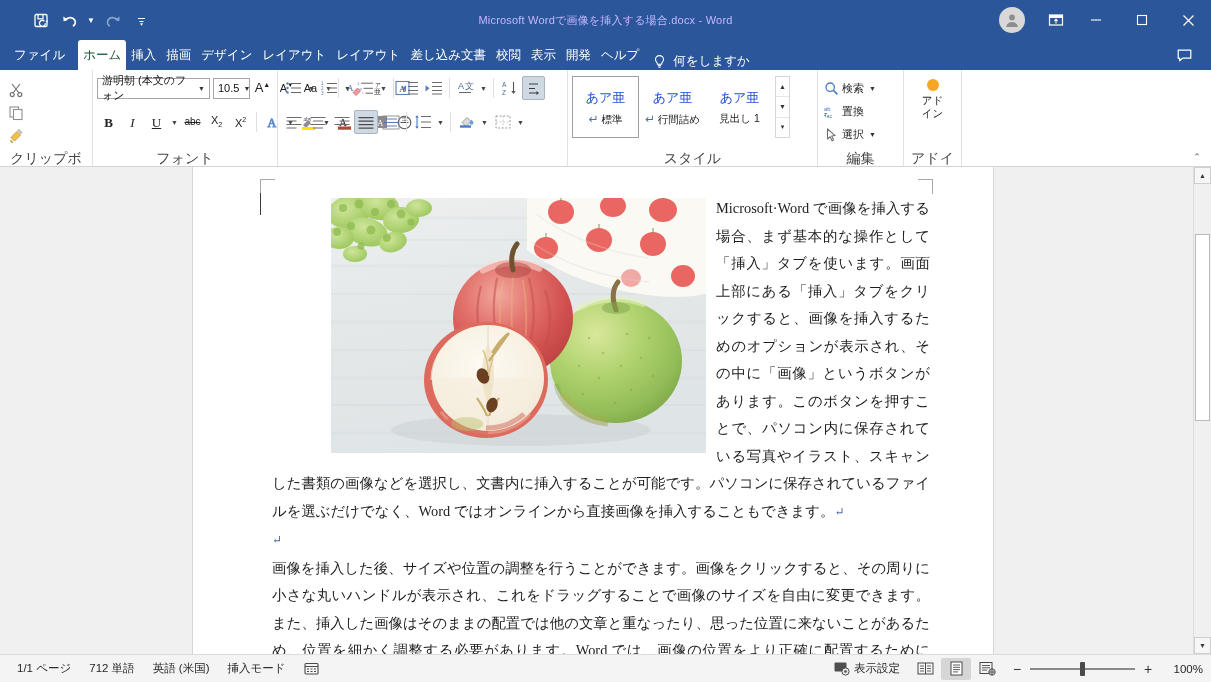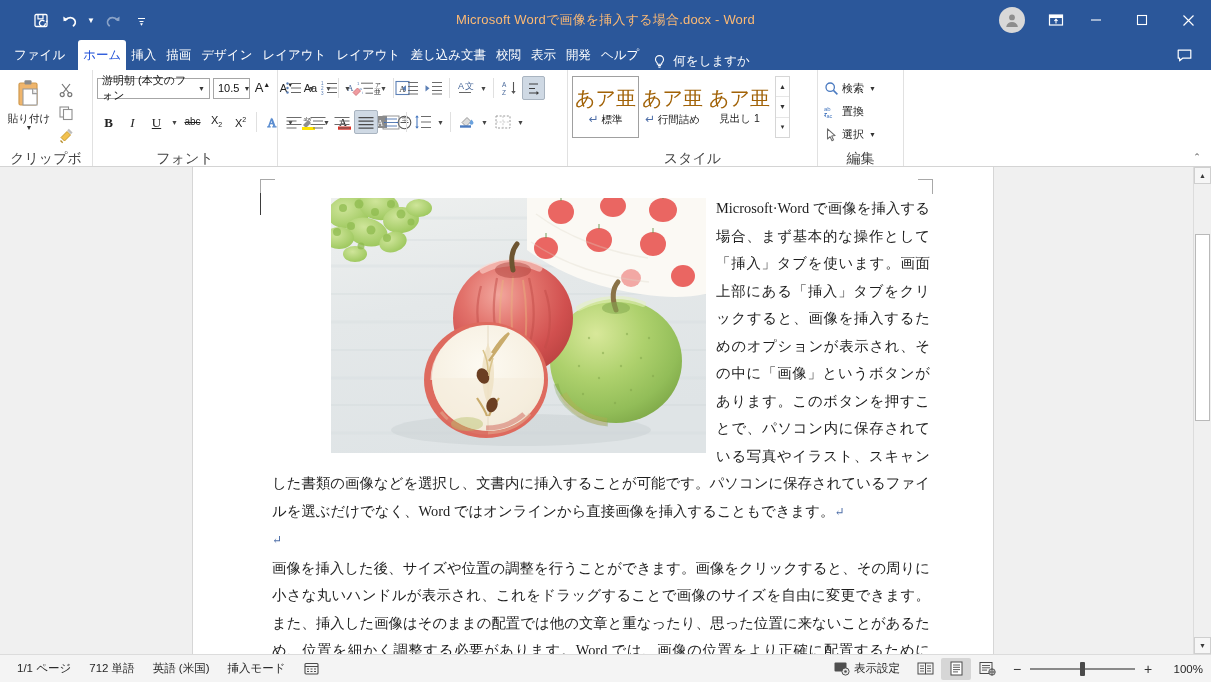--- a/index.html
+++ b/index.html
@@ -24,7 +24,7 @@
   .qat-btn.dim{opacity:.45;}
   .qat-caret{width:14px;height:26px;display:flex;align-items:center;justify-content:center;color:#fff;font-size:8px;}
   .title-text{
-    position:absolute;left:0;right:0;text-align:center;color:#fdba74;font-size:13px;
+    position:absolute;left:0;right:0;text-align:center;color:#c4b5fd;font-size:11px;
     letter-spacing:.2px;pointer-events:none;
   }
   .win-right{margin-left:auto;display:flex;align-items:center;height:40px;padding-right:0;}

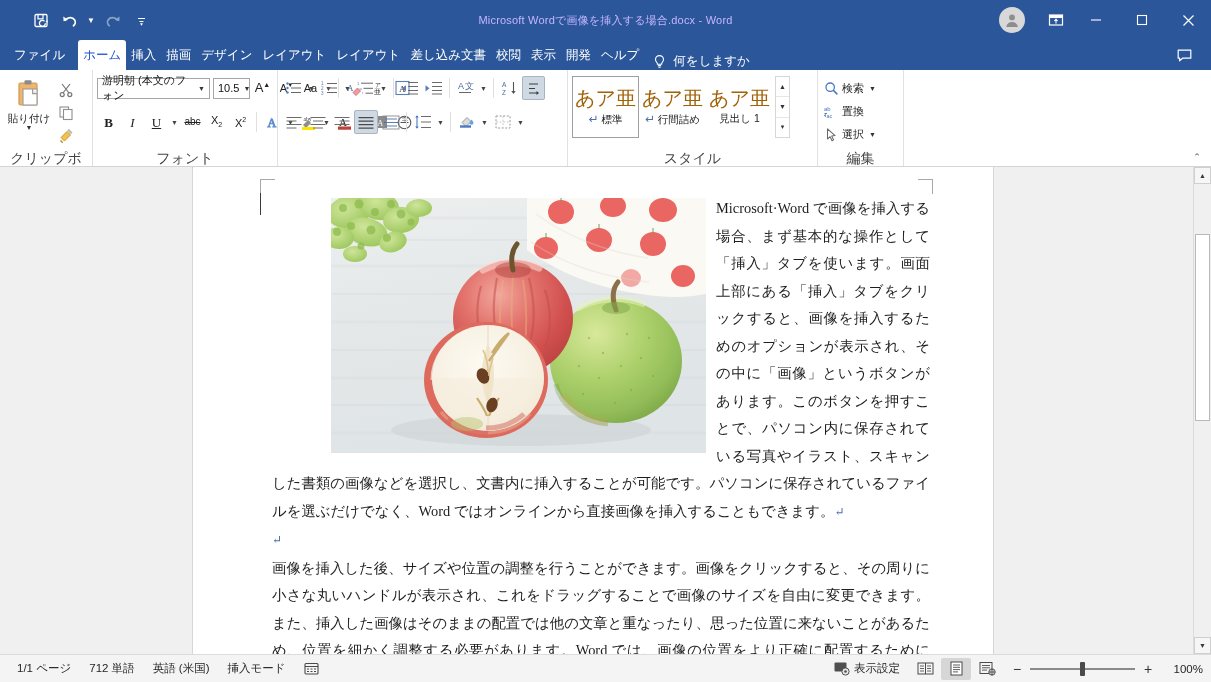--- a/index.html
+++ b/index.html
@@ -45,7 +45,7 @@
     color:#fff;font-size:12.5px;white-space:nowrap;cursor:default;
   }
   .tab:first-child{padding-left:14px;padding-right:13px;}
-  .tab.active{background:#fff;color:#1d4ed8;border-radius:3px 3px 0 0;font-weight:400;}
+  .tab.active{background:#fff;color:#14532d;border-radius:3px 3px 0 0;font-weight:400;}
   .tell-me{display:flex;align-items:center;gap:6px;color:#fff;font-size:12.5px;padding-left:8px;}
   .tab-right{margin-left:auto;display:flex;align-items:center;padding-right:10px;}
   .comment-ico{width:34px;height:30px;display:flex;align-items:center;justify-content:center;color:#fff;}

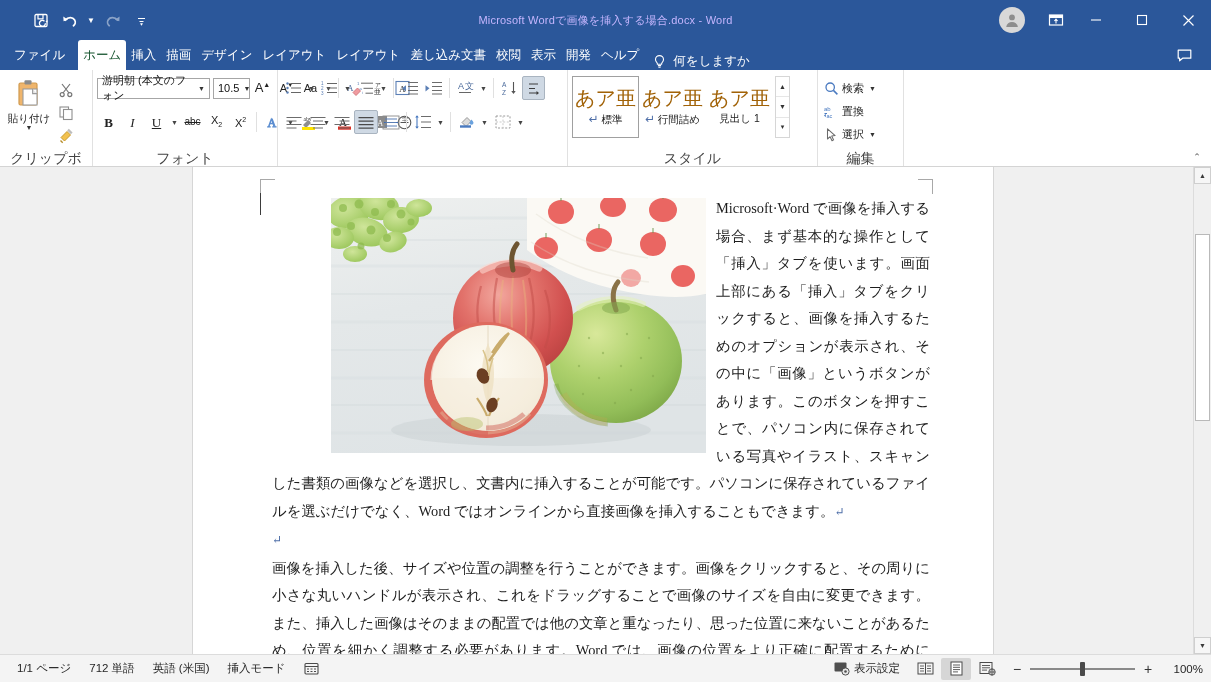--- a/index.html
+++ b/index.html
@@ -107,7 +107,7 @@
     border:1px solid transparent;box-sizing:border-box;cursor:default;background:#fff;
   }
   .style-item.sel{border:1px solid #a0a0a0;box-shadow:inset 0 0 0 1px #fff;}
-  .style-prev{font-size:20px;color:#a16207;font-family:"Liberation Serif",serif;line-height:20px;}
+  .style-prev{font-size:13px;color:#1d4ed8;font-family:"Liberation Serif",serif;line-height:20px;}
   .style-name{font-size:10.5px;color:#222;margin-top:4px;white-space:nowrap;}
   .style-scroll{
     width:15px;height:62px;display:flex;flex-direction:column;border:1px solid #d6d6d6;margin-left:2px;box-sizing:border-box;

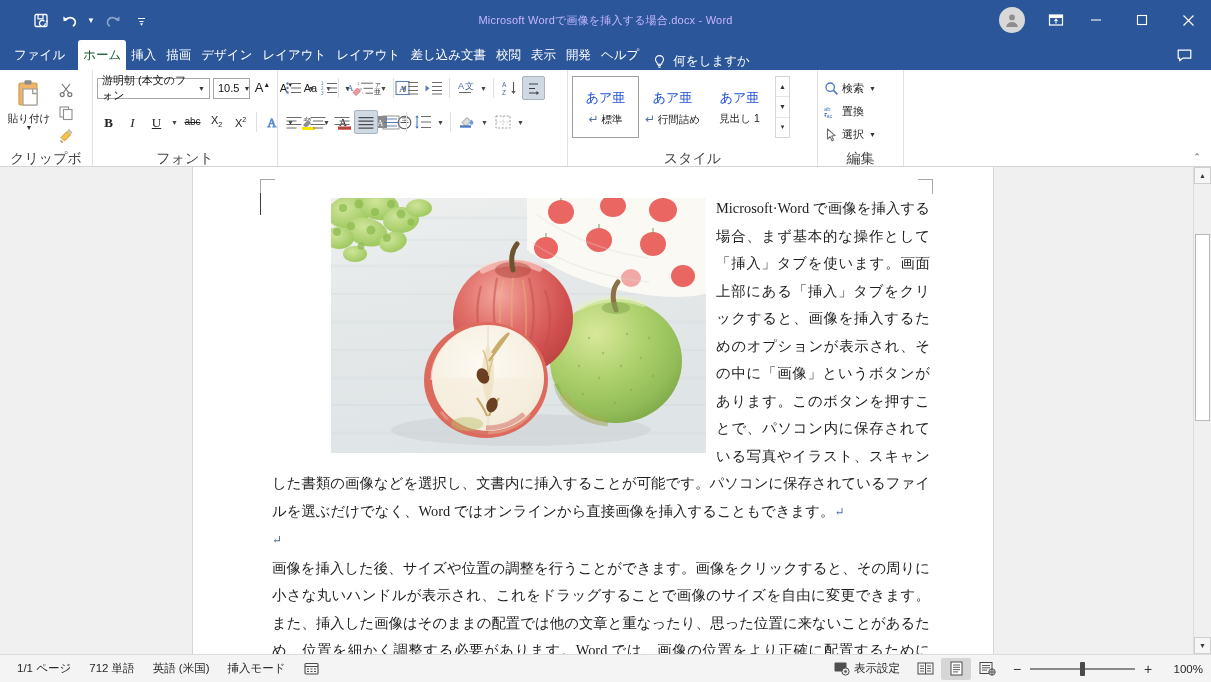--- a/index.html
+++ b/index.html
@@ -625,6 +625,18 @@
       <div class="group-label">編集</div>
     </div>
 
+    <div class="group addin-group">
+      <div class="group-body" style="justify-content:center;">
+        <div class="addin-btn">
+          <div class="addin-dot"></div>
+          <div class="addin-txt">
+            <span>アド</span><br>
+            <span>イン</span>
+          </div>
+        </div>
+      </div>
+      <div class="group-label">アドイン</div>
+    </div>
 
     <div class="ribbon-collapse">⌃</div>
   </div>

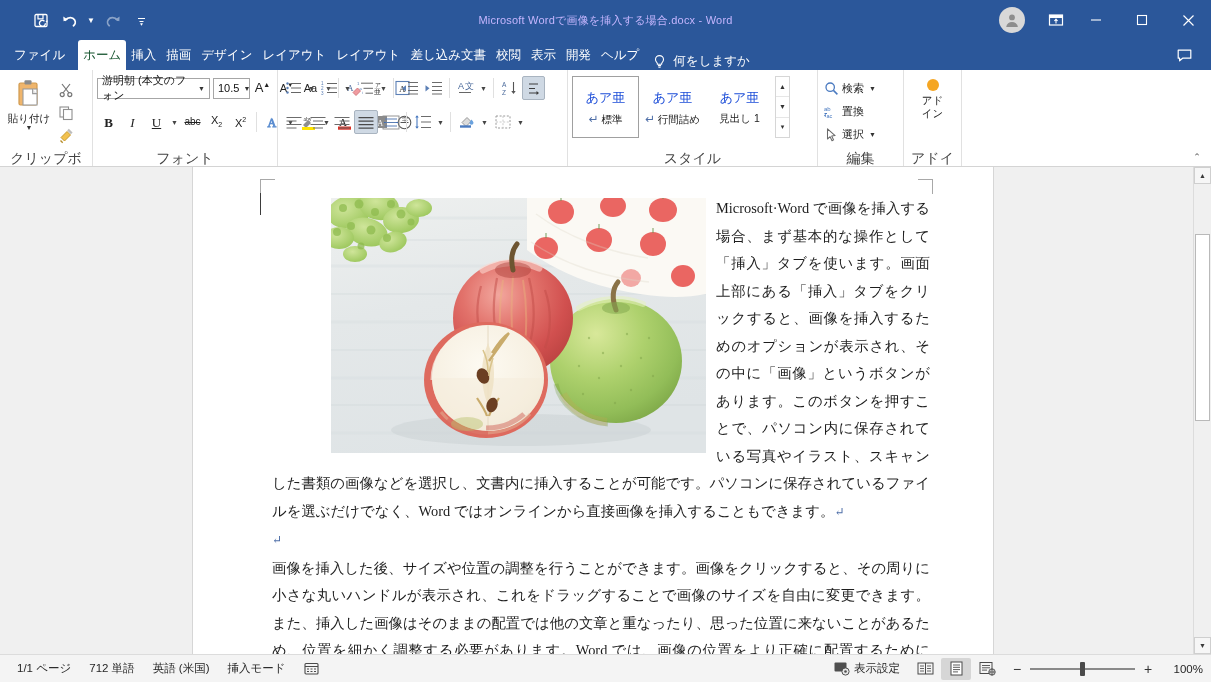--- a/index.html
+++ b/index.html
@@ -293,16 +293,6 @@
     <div class="group clip-group">
       <div class="group-body">
         <div class="clip-inner">
-          <div class="paste-big">
-            <svg width="34" height="34" viewBox="0 0 34 34">
-              <rect x="7" y="6" width="18" height="22" rx="1.5" fill="#efb56c" stroke="#d09a4e" stroke-width="1.2"></rect>
-              <rect x="12.5" y="3.2" width="7" height="4.2" rx="1" fill="#8b8b8b"></rect>
-              <rect x="11" y="12" width="14" height="16" fill="#fff" stroke="#9b9b9b" stroke-width="1.1"></rect>
-              <path d="M20.6 12v4.6H25" fill="#e8e8e8" stroke="#9b9b9b" stroke-width="1.1"></path>
-            </svg>
-            <div class="paste-label">貼り付け</div>
-            <div class="paste-caret">▼</div>
-          </div>
           <div class="clip-side">
             <div class="ico-btn">
               <svg width="16" height="16" viewBox="0 0 16 16">

